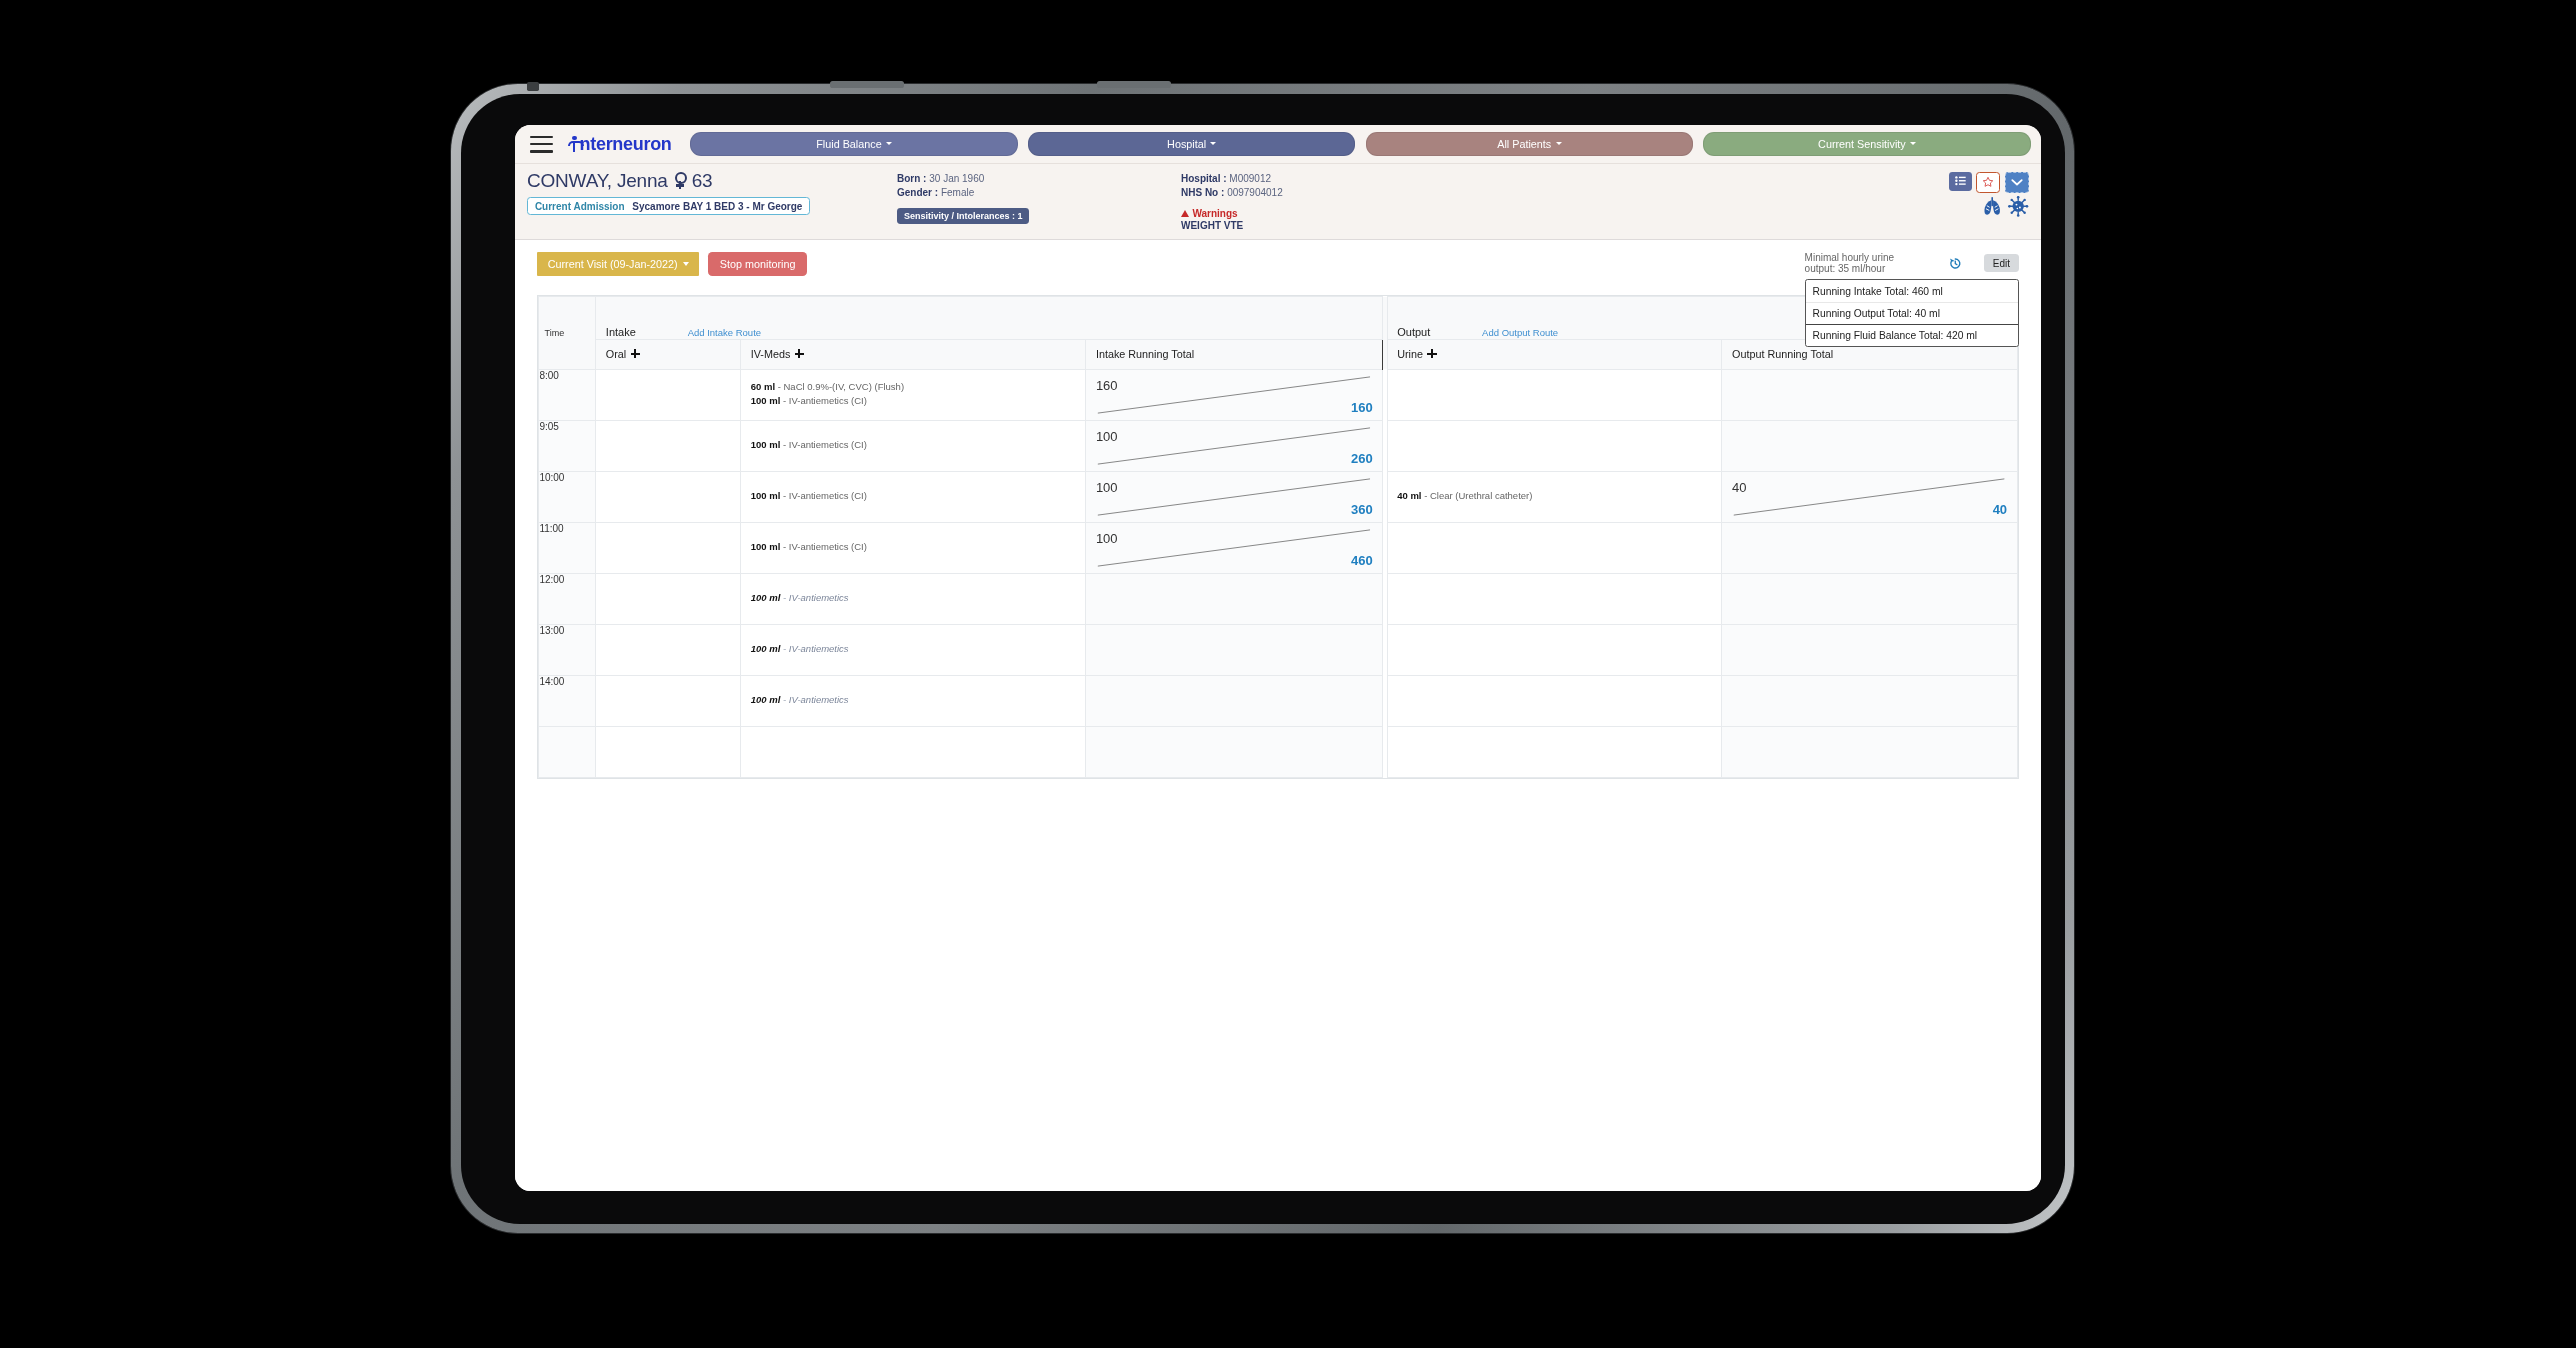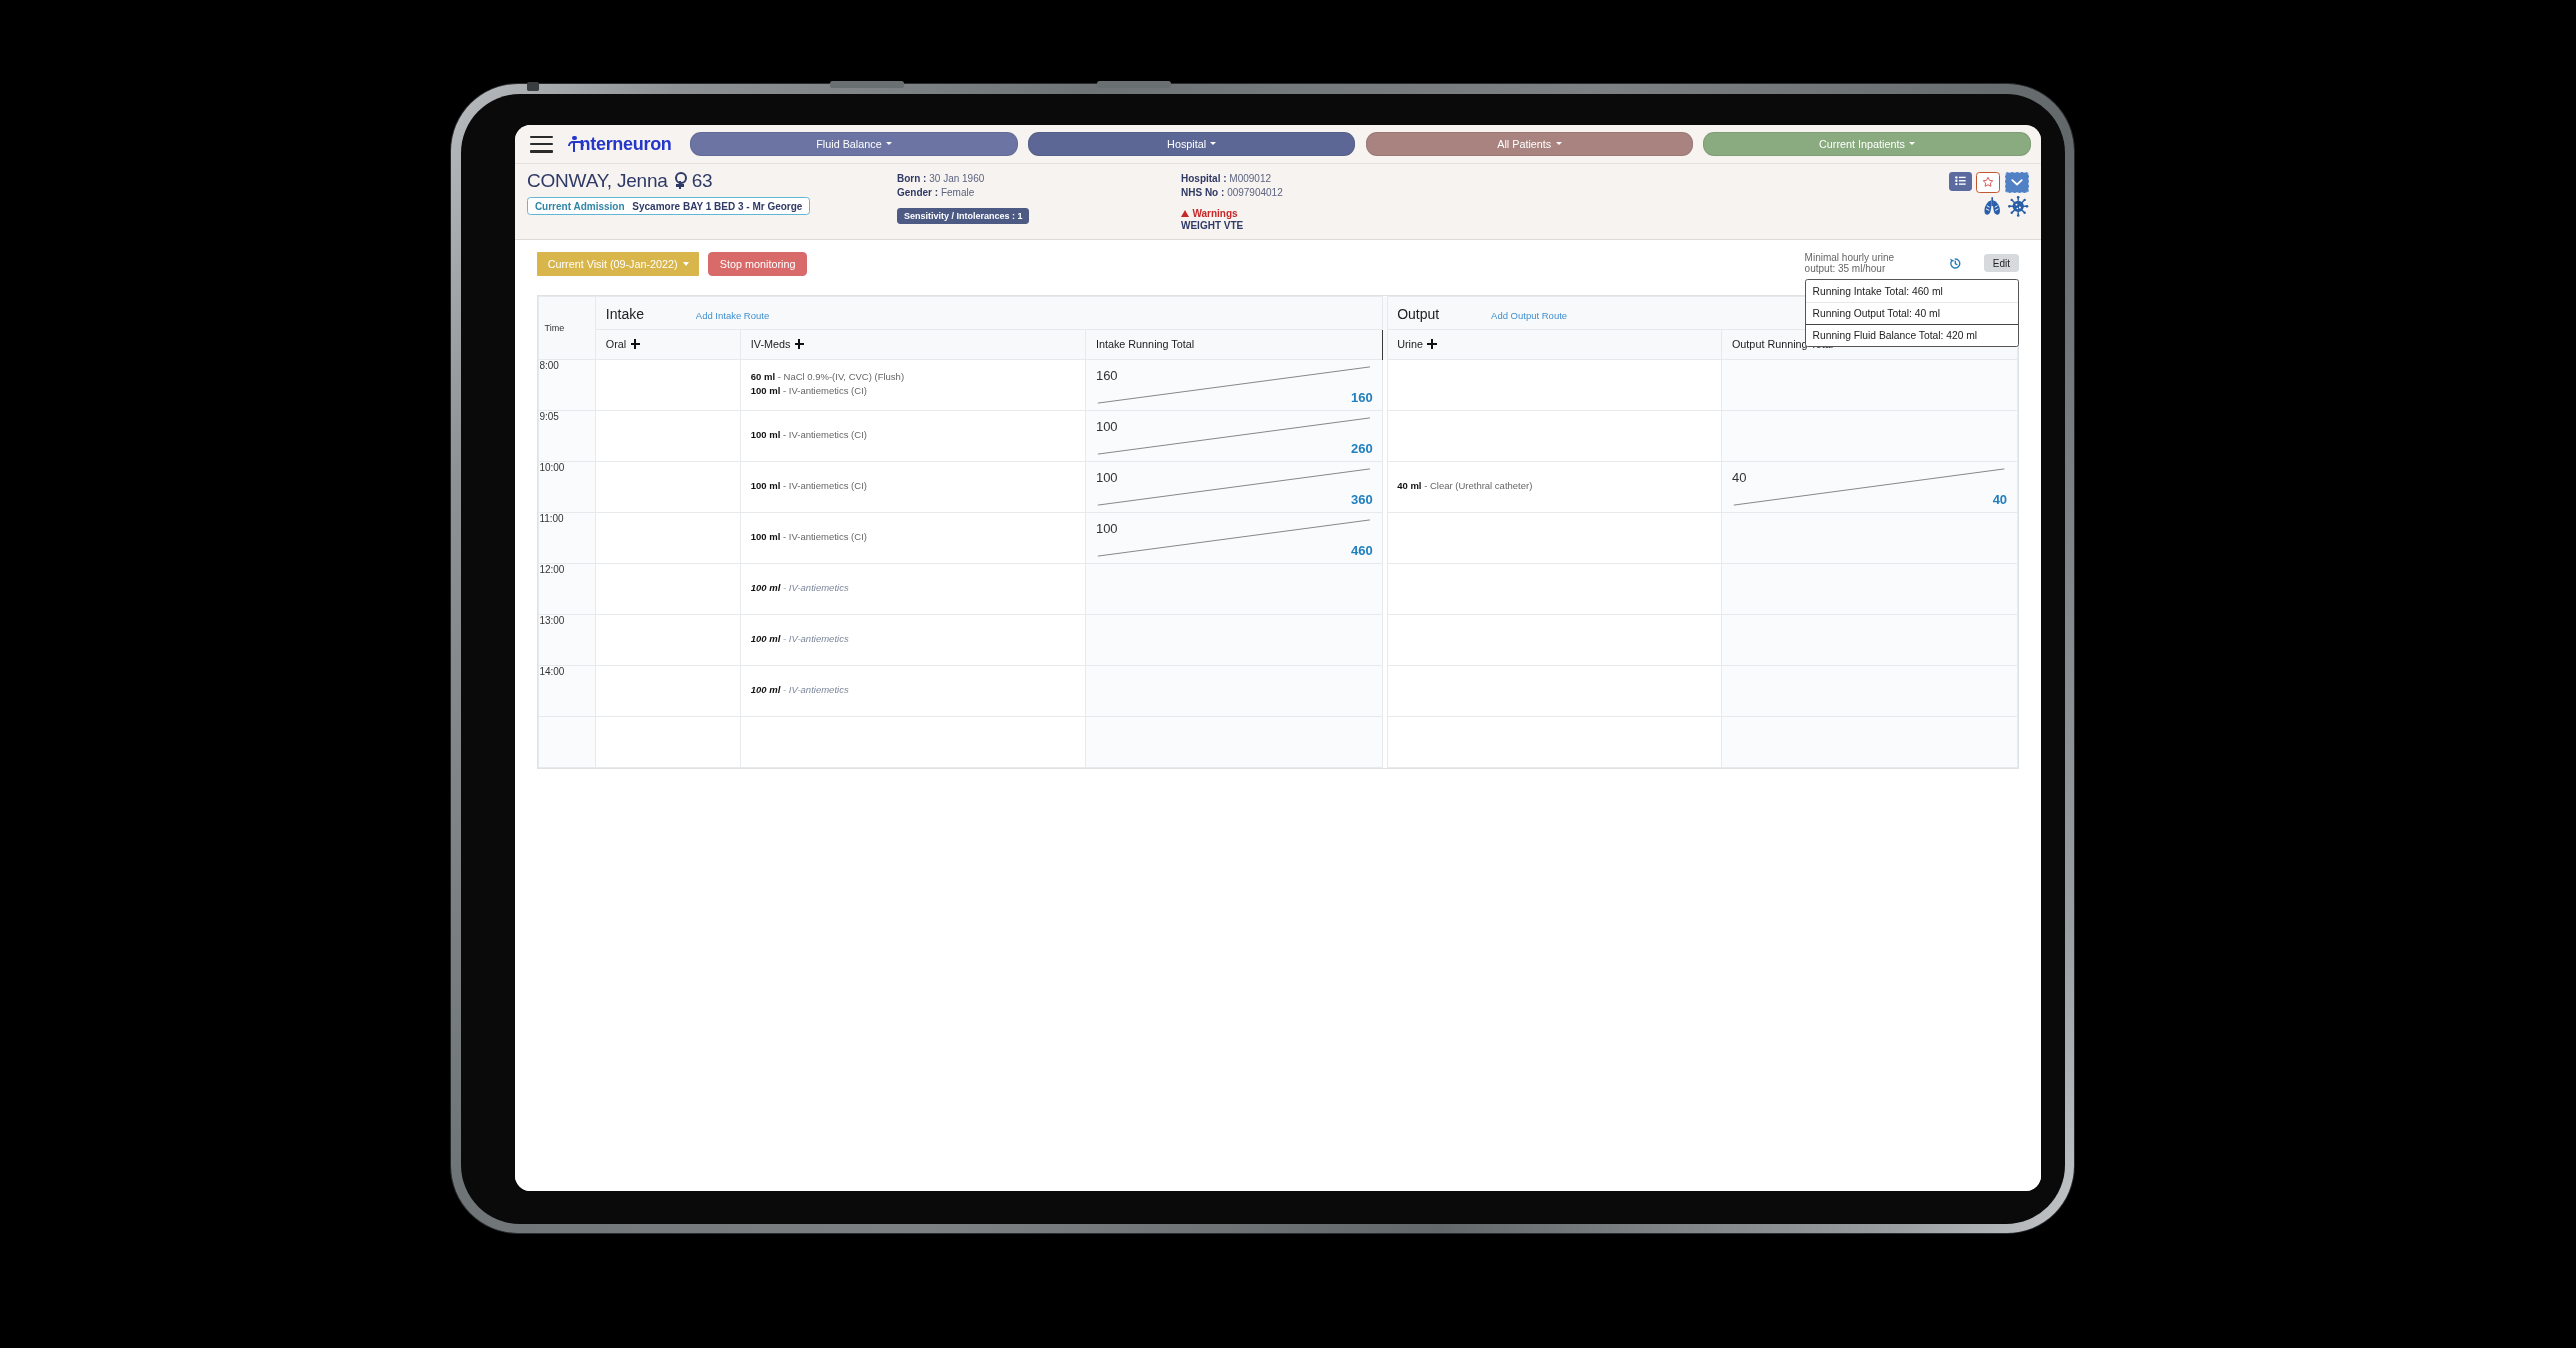--- a/index.html
+++ b/index.html
@@ -175,7 +175,7 @@
           <span class="caret"></span>
         </div>
         <div class="navbtn" style="background:#8aab7f;">
-          <span>Current Inpatients</span>
+          <span>Current Sensitivity</span>
           <span class="caret"></span>
         </div>
       </div>

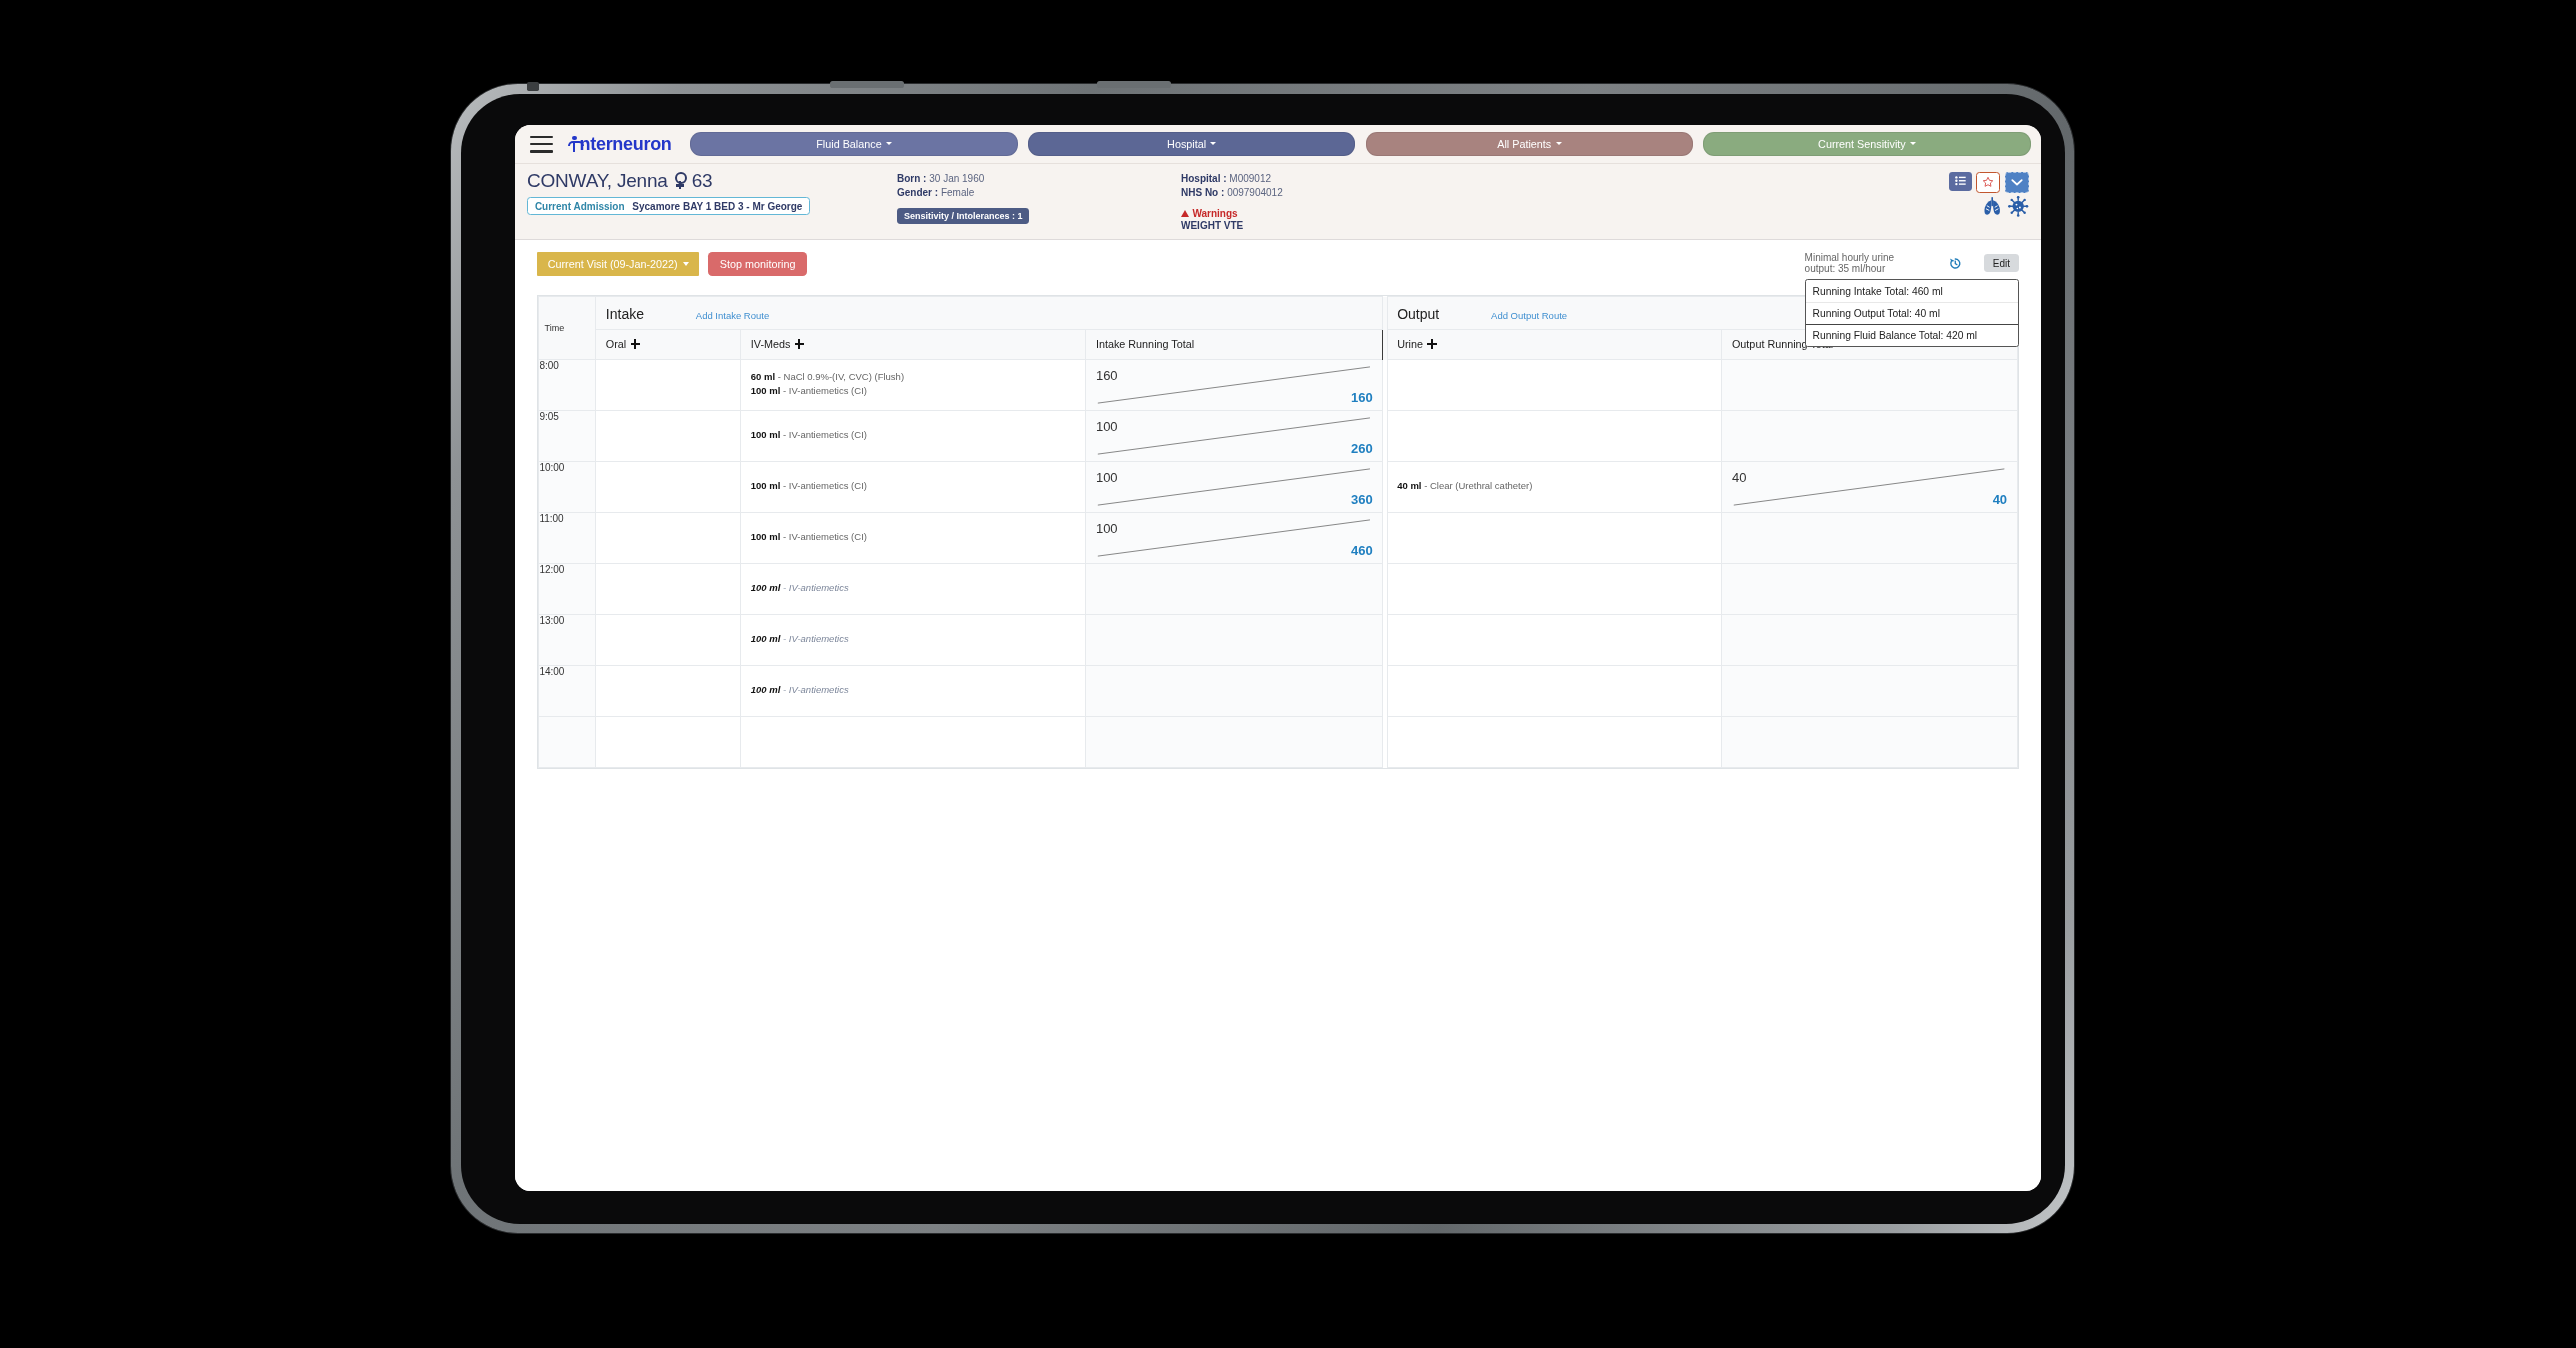--- a/index.html
+++ b/index.html
@@ -112,7 +112,7 @@
   .c-urine{width:194px;}
   .c-ort{width:171px;}
   .hdr1 td{height:32px;background:#f8f9fa;}
-  .hdr1 .lbl{font-size:14px;color:#222;padding:8.6px 0 0 9.5px;display:inline-block;}
+  .hdr1 .lbl{font-size:11px;color:#222;padding:8.6px 0 0 9.5px;display:inline-block;margin-top:20px;}
   .hdr1 .addlink{font-size:9.5px;color:#3f8fd0;margin-left:48px;cursor:pointer;}
   .hdr2 td{height:29px;background:#f8f9fa;}
   .hdr2 .lbl{font-size:10.8px;color:#222;padding:7.8px 0 0 9.5px;display:inline-block;}

